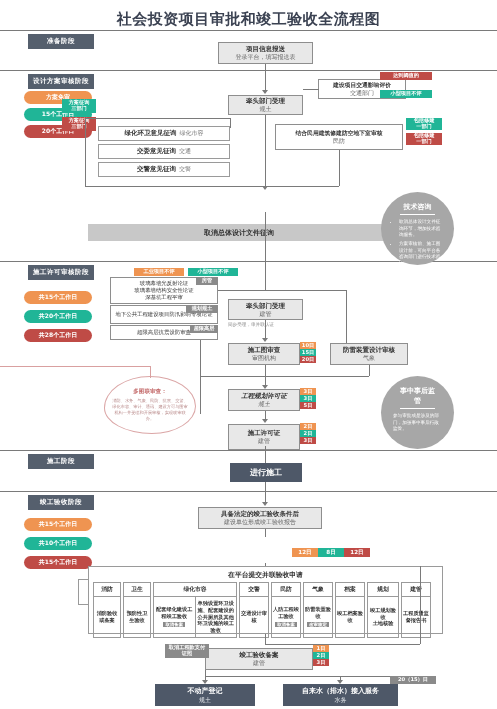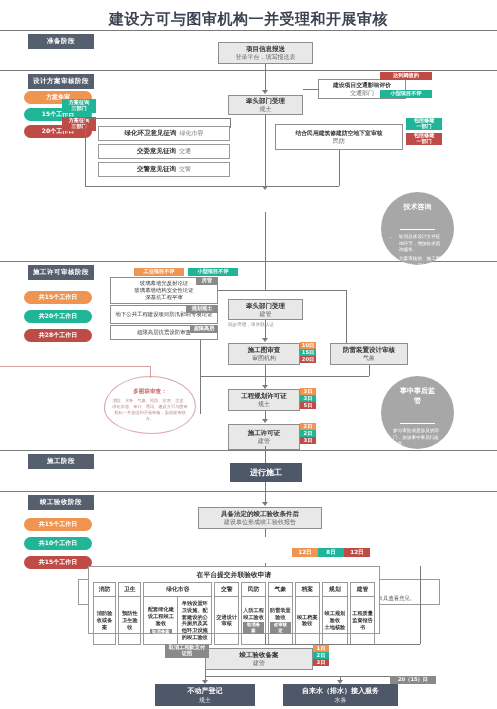--- a/index.html
+++ b/index.html
@@ -180,7 +180,7 @@
 
 <div id="root">
 
-  <div class="abs title">建设方可与图审机构一并受理和开展审核</div>
+  <div class="abs title">社会投资项目审批和竣工验收全流程图</div>
 
   <div class="abs divider ln" style="top:30px;"></div>
   <div class="abs divider ln" style="top:70px;"></div>

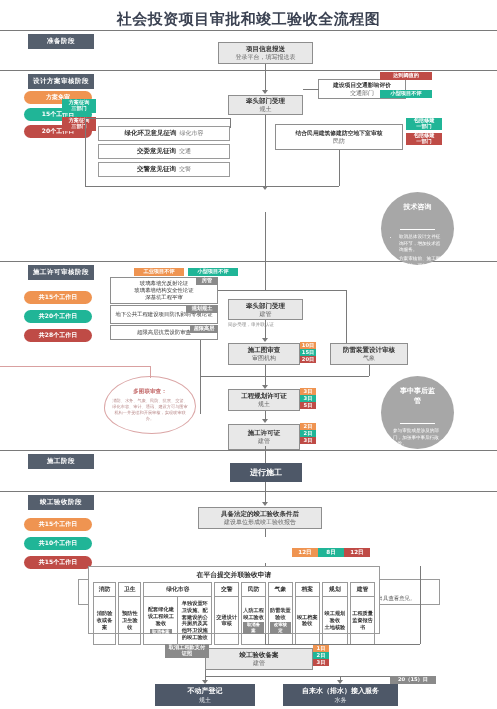--- a/index.html
+++ b/index.html
@@ -126,7 +126,7 @@
     padding:10px 12px 8px;
   }
   .circle .c-title{
-    font-size:7px; font-weight:bold; padding-bottom:17px;
+    font-size:7px; font-weight:bold; padding-bottom:2px;
     border-bottom:1px solid #ffffff; width:72%; text-align:center;
     margin-bottom:4px;
   }

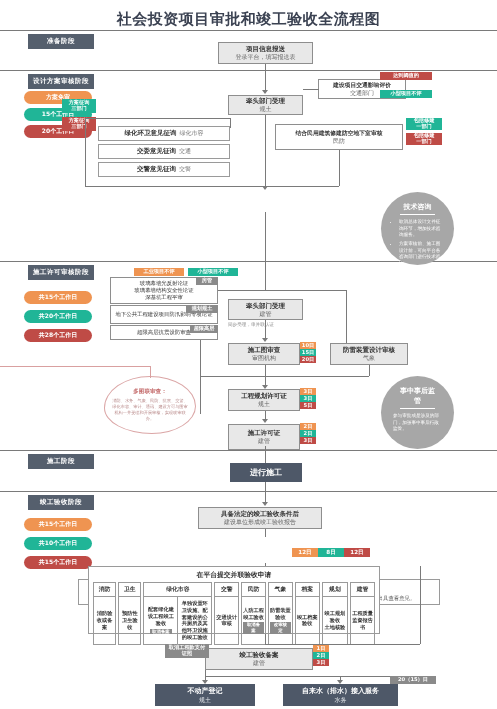--- a/index.html
+++ b/index.html
@@ -263,6 +263,7 @@
   <div class="abs arrow-d" style="left:262px; top:186px;"></div>
 
 
+  <div class="abs band" style="left:88px; top:224px; width:302px; height:17px;">取消总体设计文件征询</div>
 
   <div class="abs circle" style="left:381px; top:192px; width:73px; height:73px;">
     <div class="c-title">技术咨询</div>

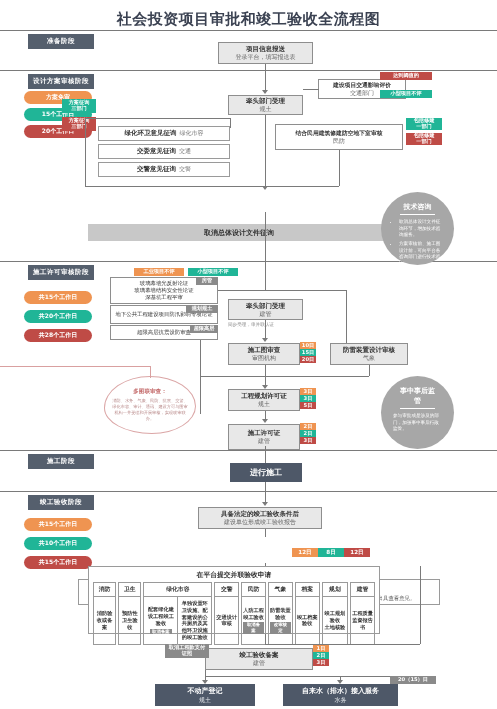--- a/index.html
+++ b/index.html
@@ -332,7 +332,7 @@
   <div class="abs ln vln" style="left:200px; top:340px; height:74px;"></div>
   <div class="abs arrow-d" style="left:262px; top:385px;"></div>
 
-  <div class="abs box" style="left:228px; top:389px; width:72px; height:22px;">
+  <div class="abs box" style="left:228px; top:389px; width:72px; height:22px;font-style:italic;">
     <div class="b-main">工程规划许可证</div>
     <div class="b-sub">规土</div>
   </div>

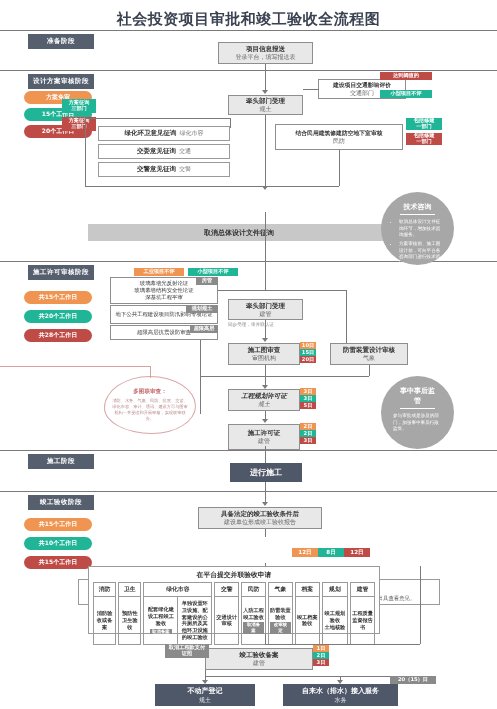--- a/index.html
+++ b/index.html
@@ -383,7 +383,7 @@
     <div class="daychip r">12日</div>
   </div>
 
-  <div class="abs ptable" style="left:88px; top:566px; width:292px; height:68px;">
+  <div class="abs ptable" style="left:88px; top:566px; width:355px; height:68px;">
     <div class="ptable-title">在平台提交并联验收申请</div>
     <div class="ptable-body">
 

